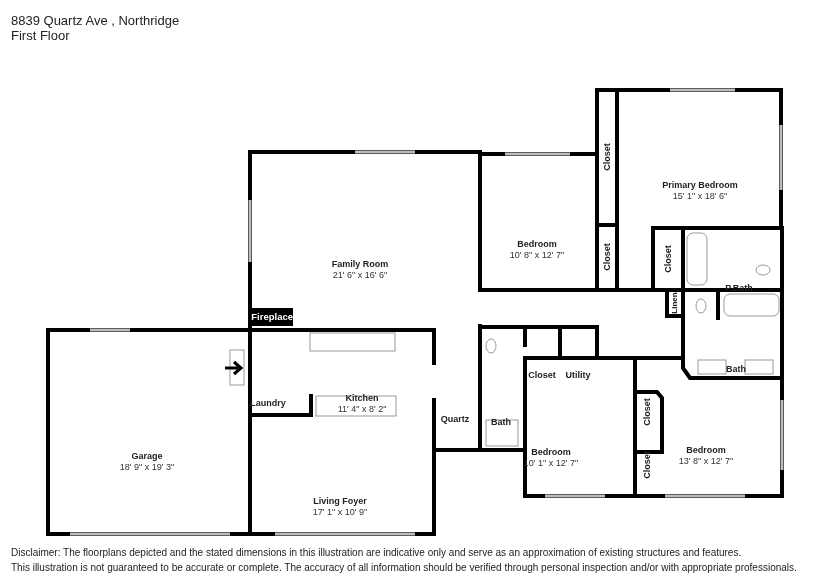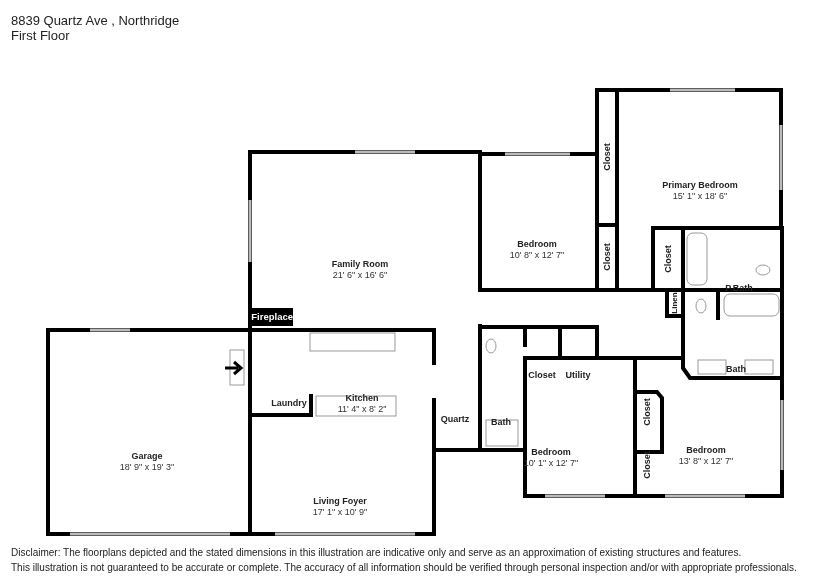--- a/index.html
+++ b/index.html
@@ -110,7 +110,7 @@
     <span class="rname">Garage</span>
     <span class="rdim">18' 9" x 19' 3"</span>
   </div>
-<div class="rlabel" style="left:289px;top:369px">
+<div class="rlabel" style="left:268px;top:369px">
     <span class="rname">Laundry</span>
   </div>
 <div class="rlabel" style="left:362px;top:364px">

